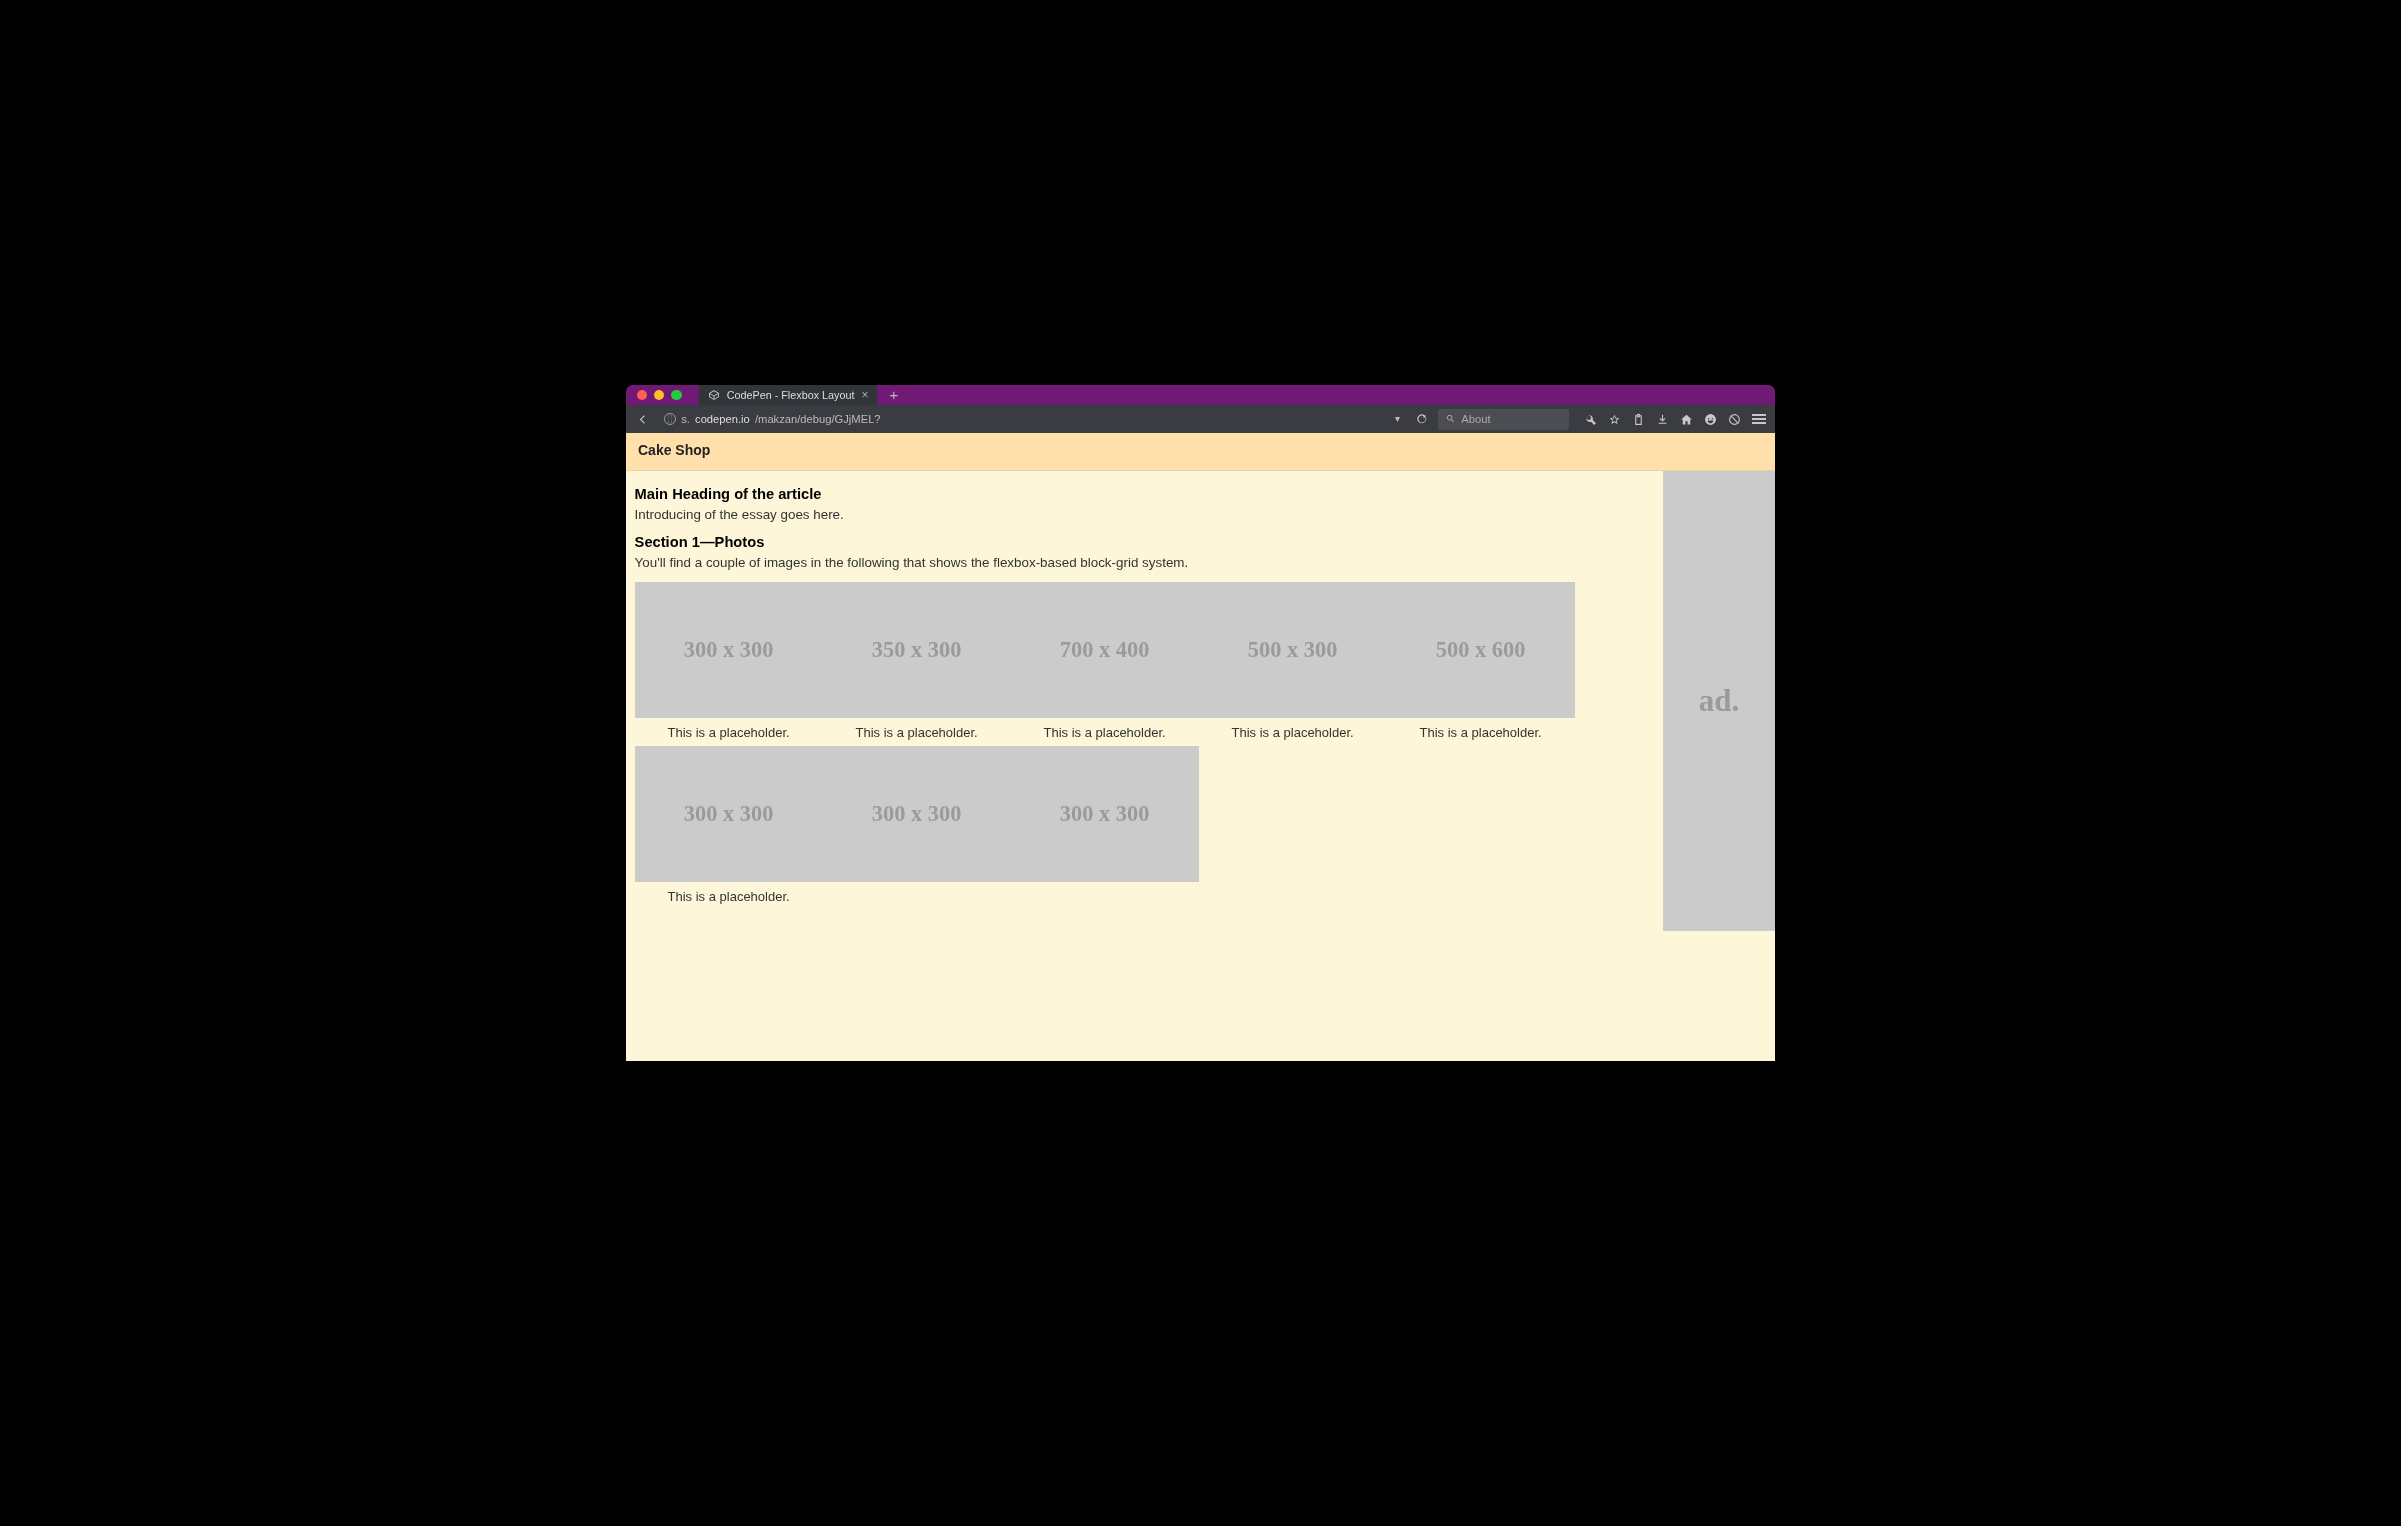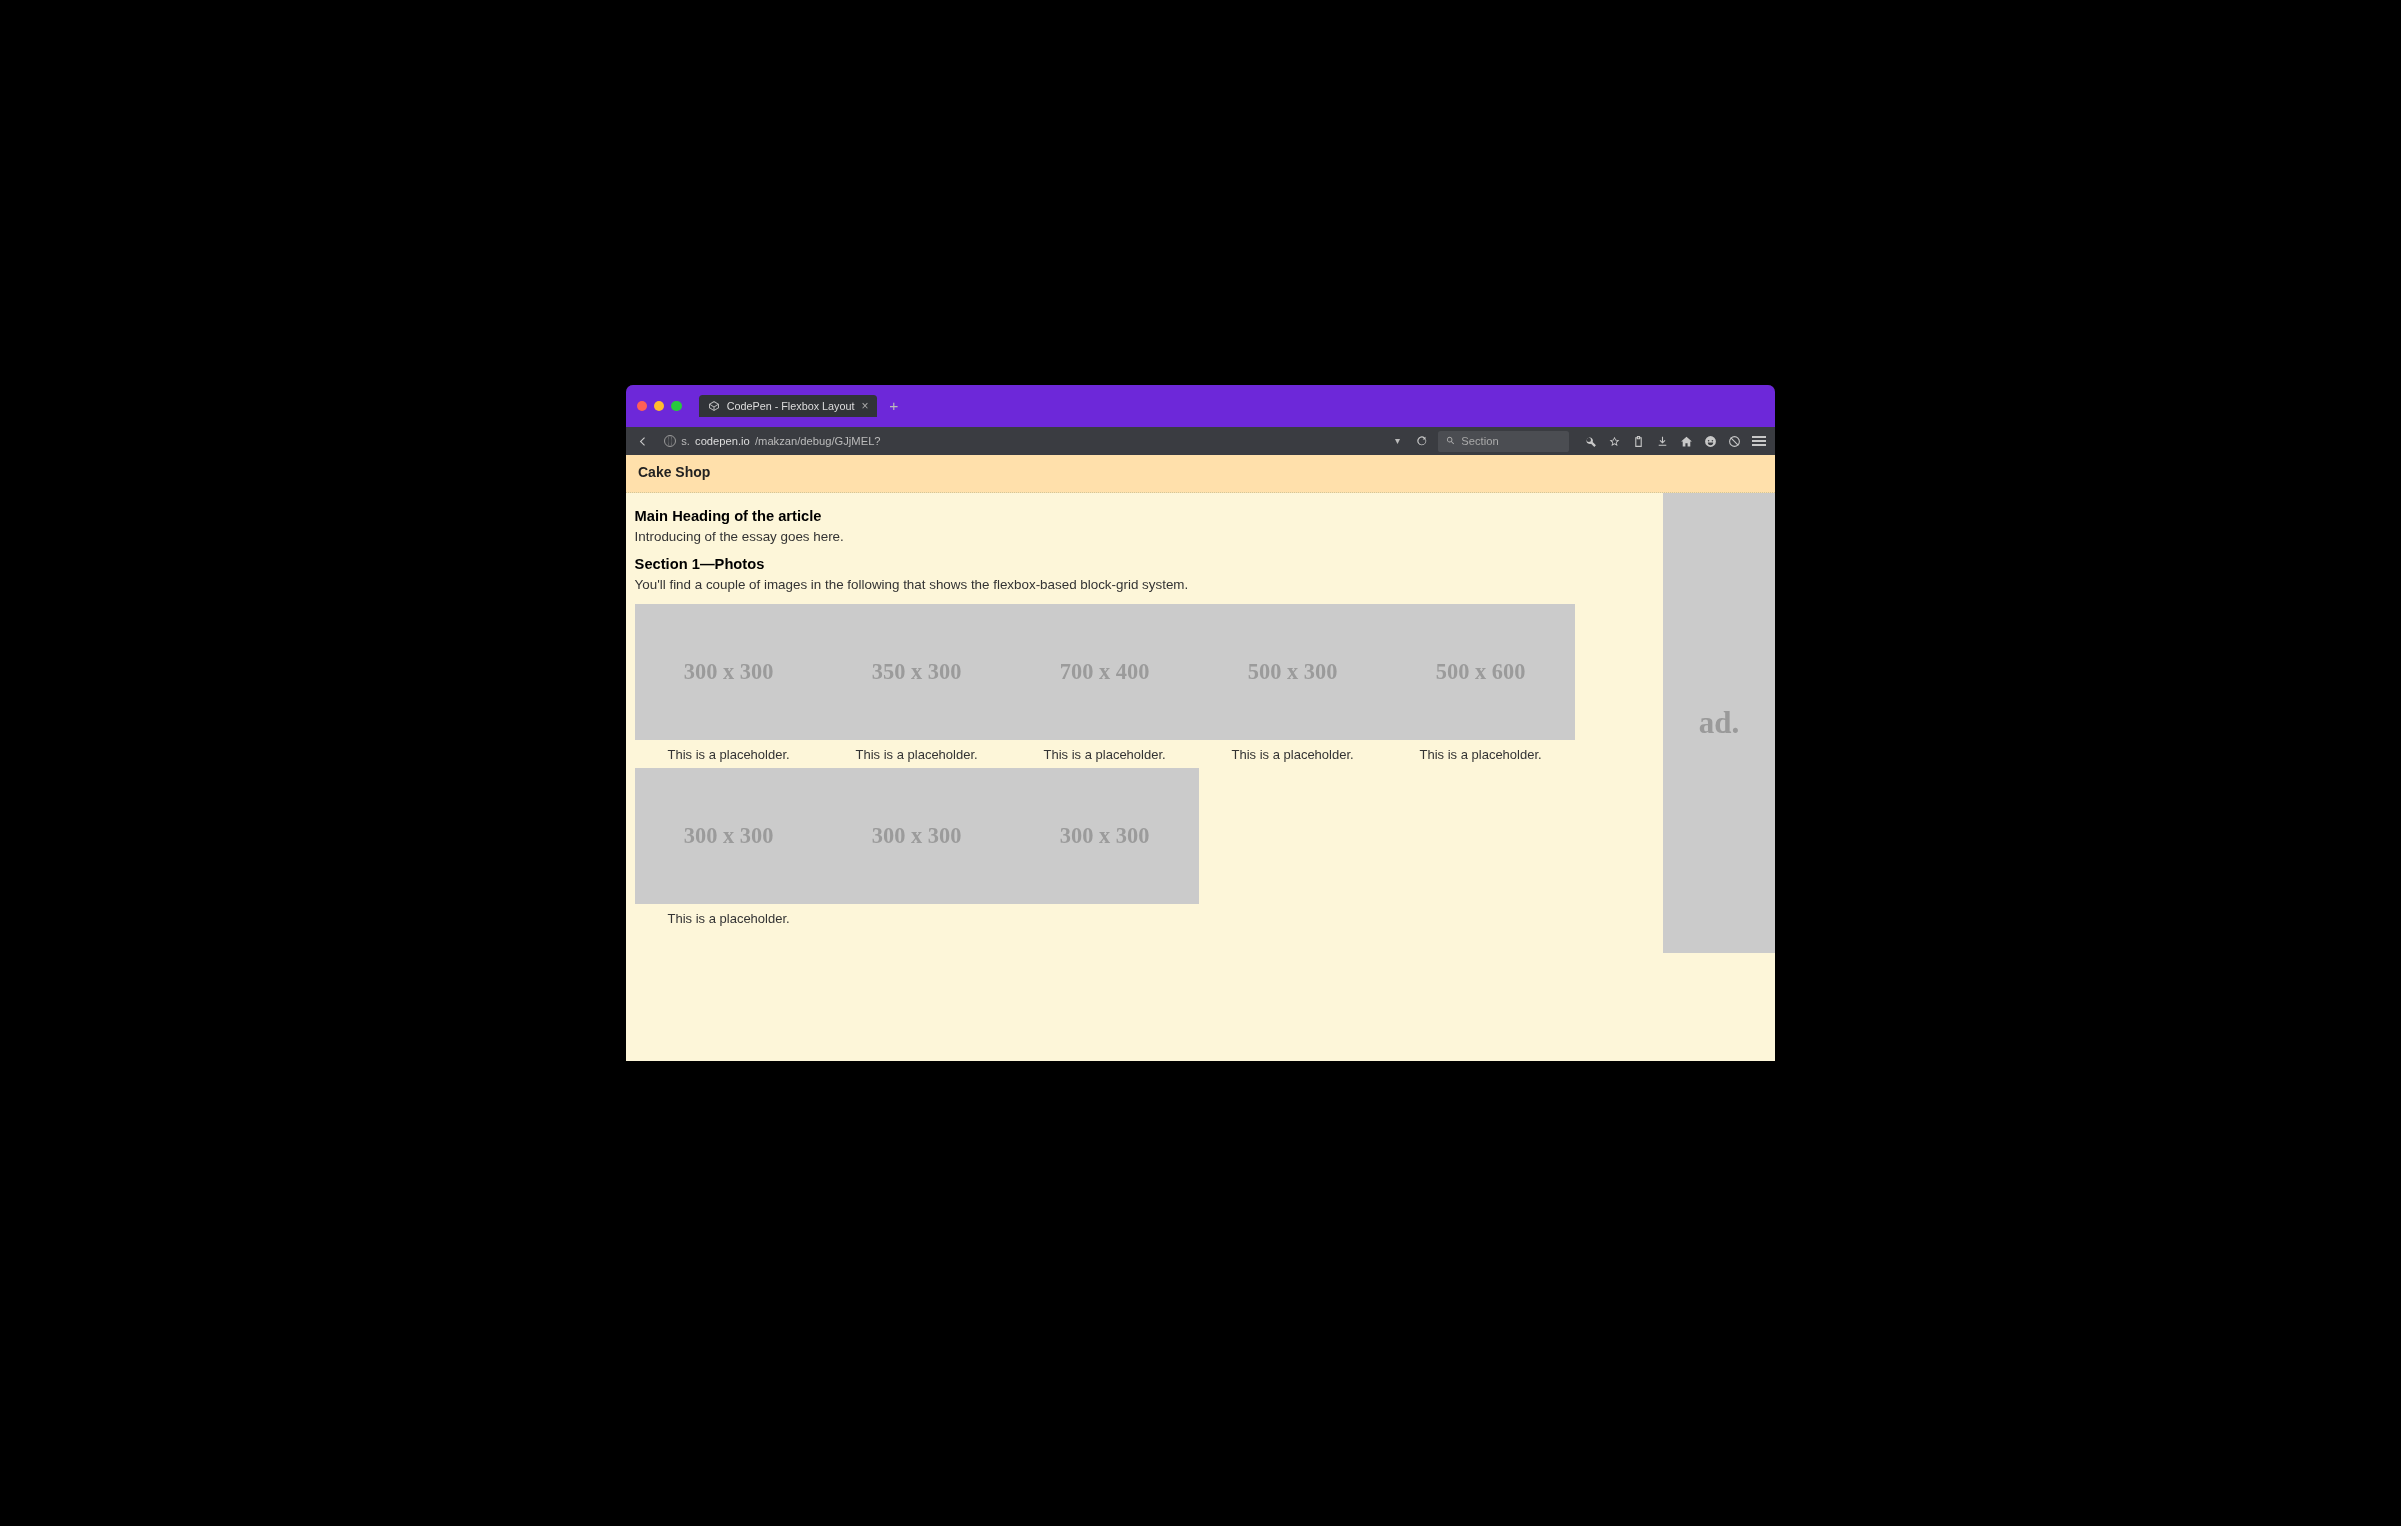--- a/index.html
+++ b/index.html
@@ -32,8 +32,8 @@
   }
   
   .tabstrip {
-    height: 42px;
-    background: #6d28d9;
+    height: 20px;
+    background: #701a75;
     display: flex;
     align-items: center;
     padding: 0 7px;

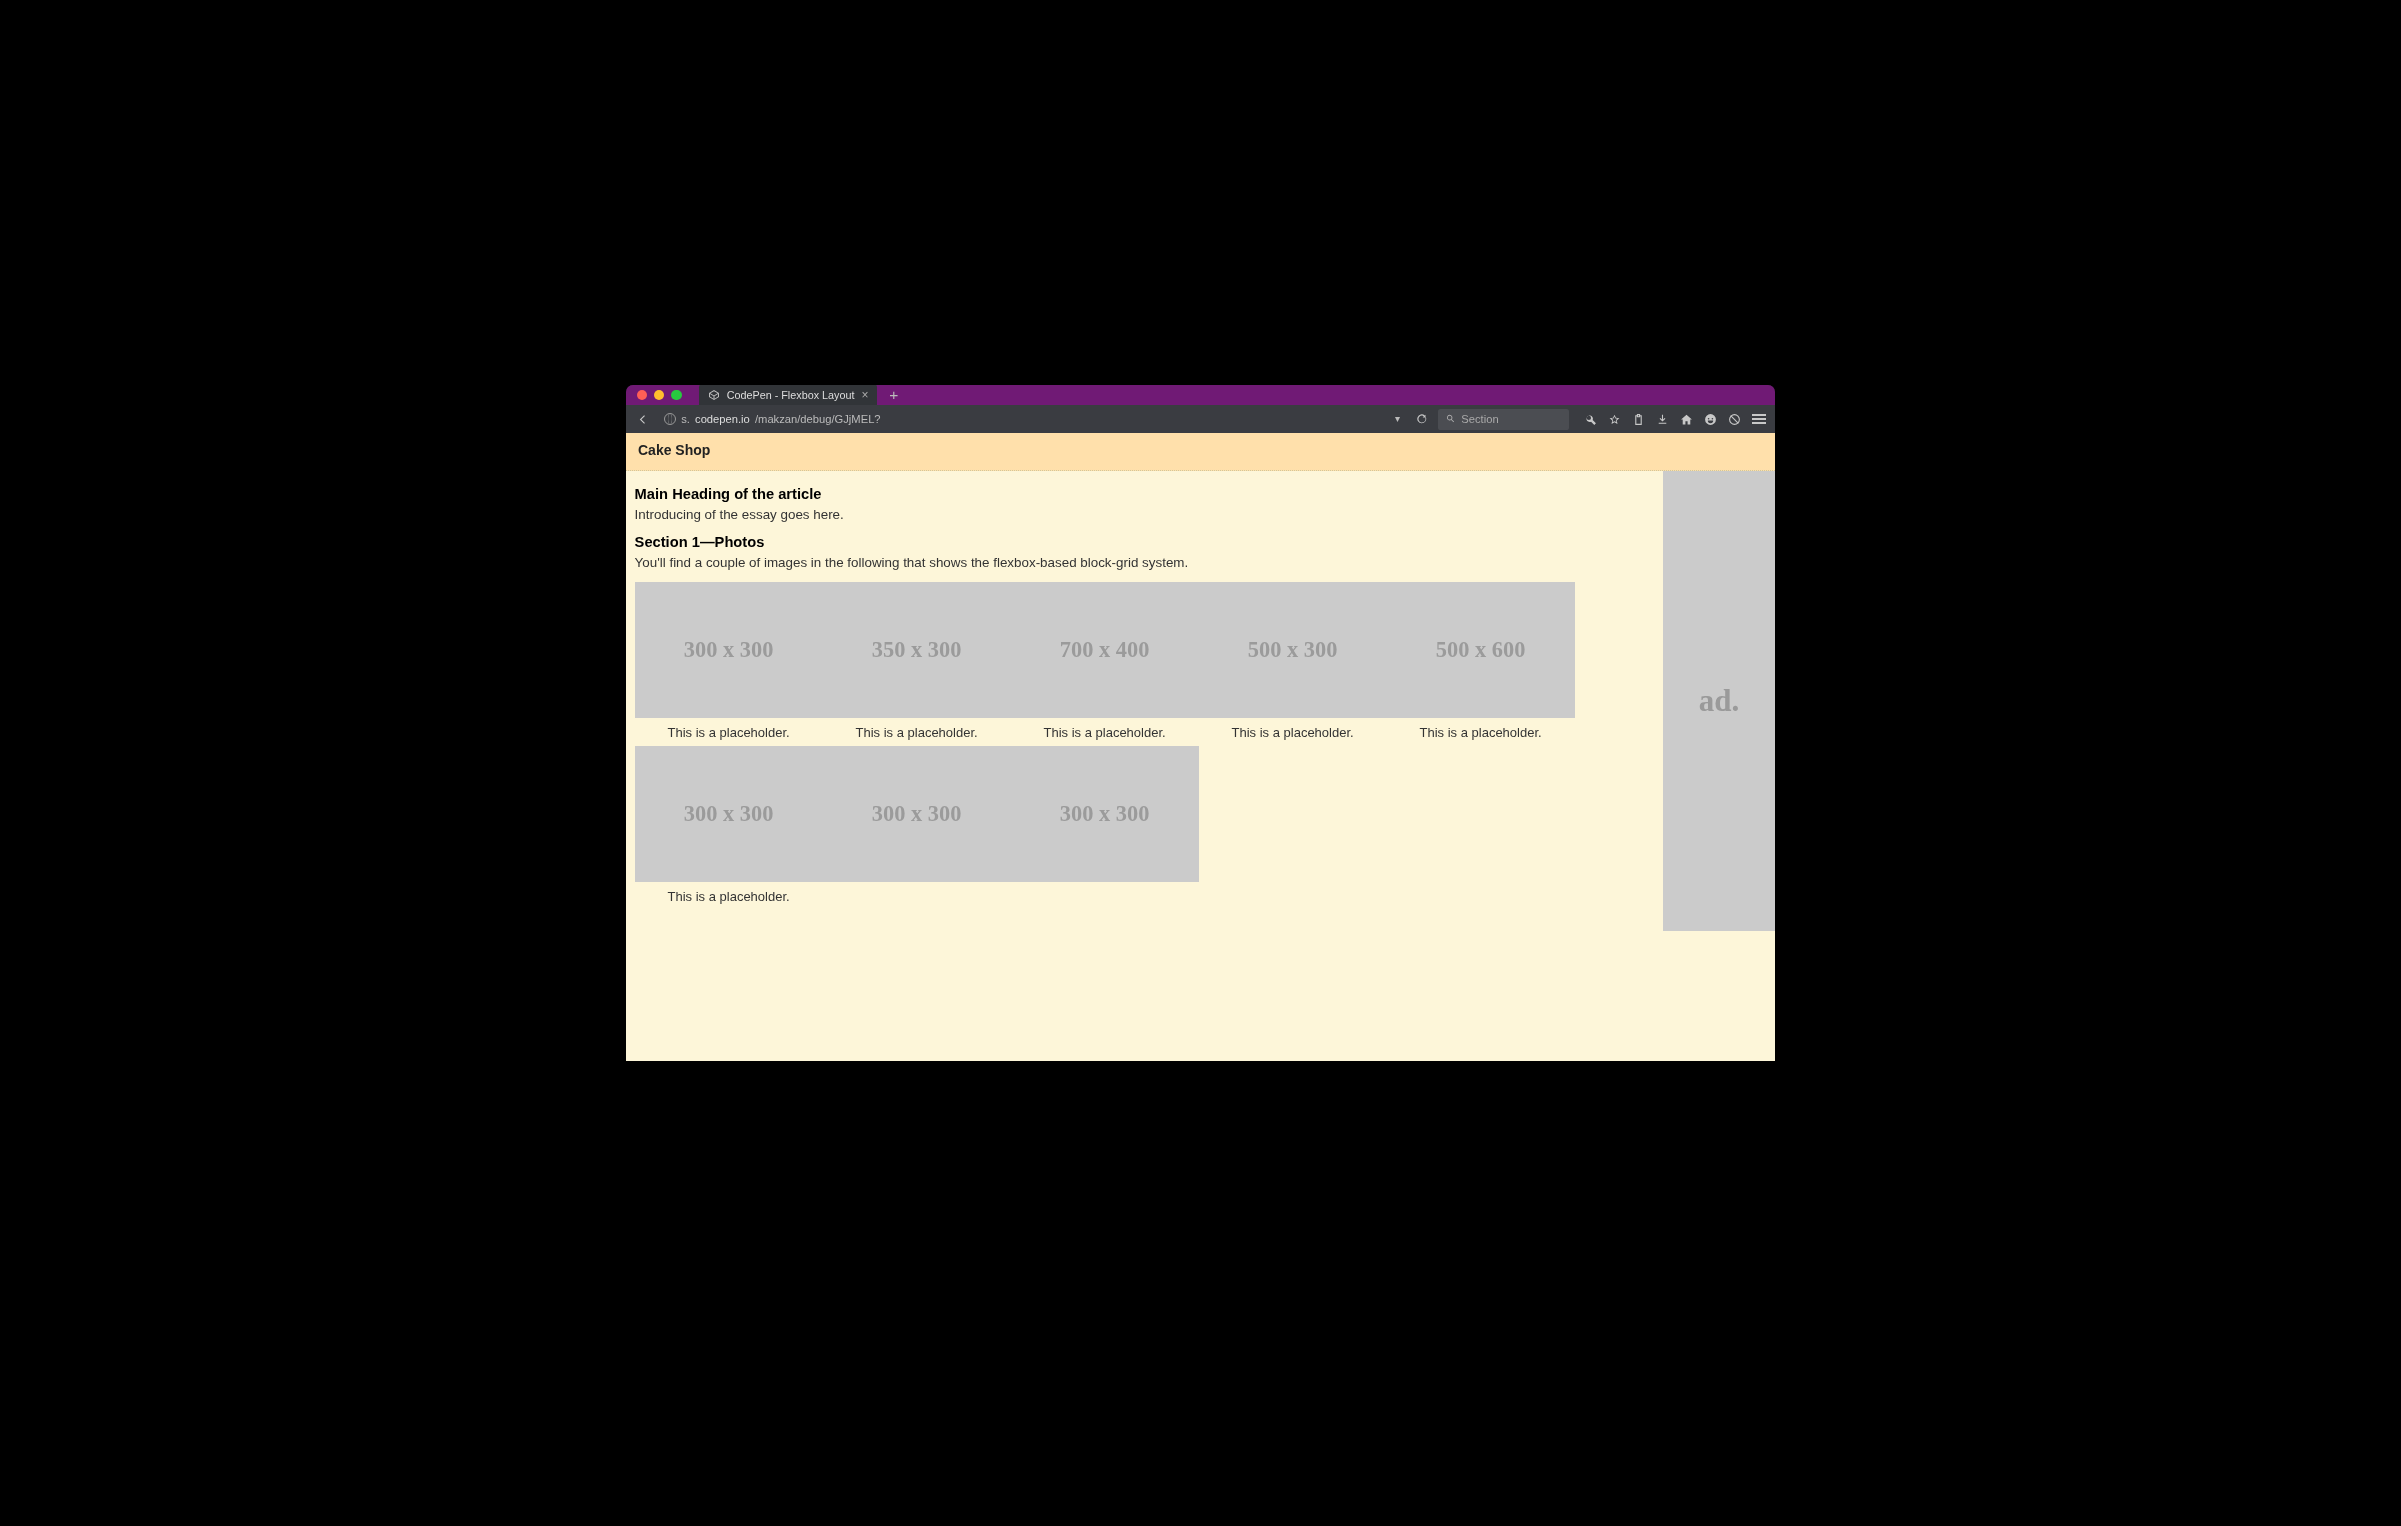--- a/index.html
+++ b/index.html
@@ -173,7 +173,7 @@
         <svg viewBox="0 0 24 24">
             <path d="M10 4a6 6 0 0 1 4.7 9.7l4.8 4.8-1.4 1.4-4.8-4.8A6 6 0 1 1 10 4zm0 2a4 4 0 1 0 0 8 4 4 0 0 0 0-8z"></path>
           </svg>
-        <span>Section</span>
+        <span>About</span>
       </div>
       <div class="right-icons">
         <div class="tb-btn">

